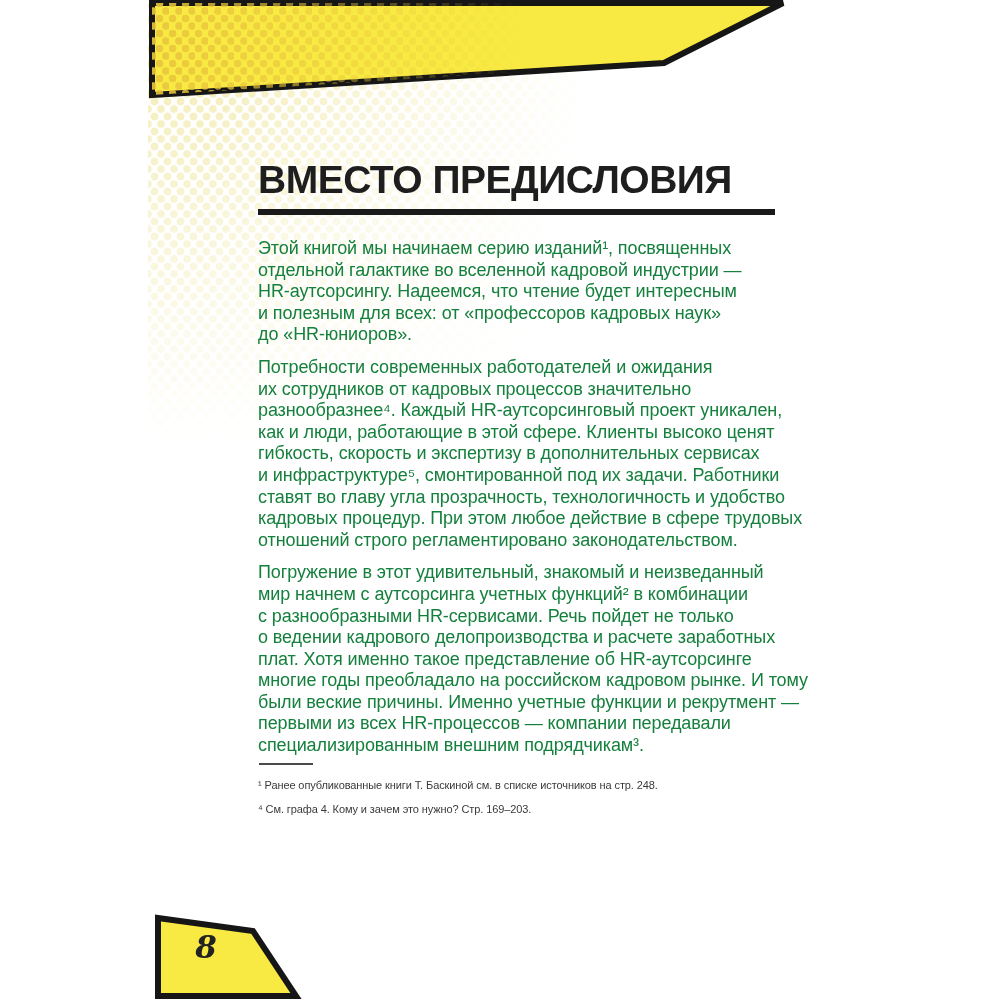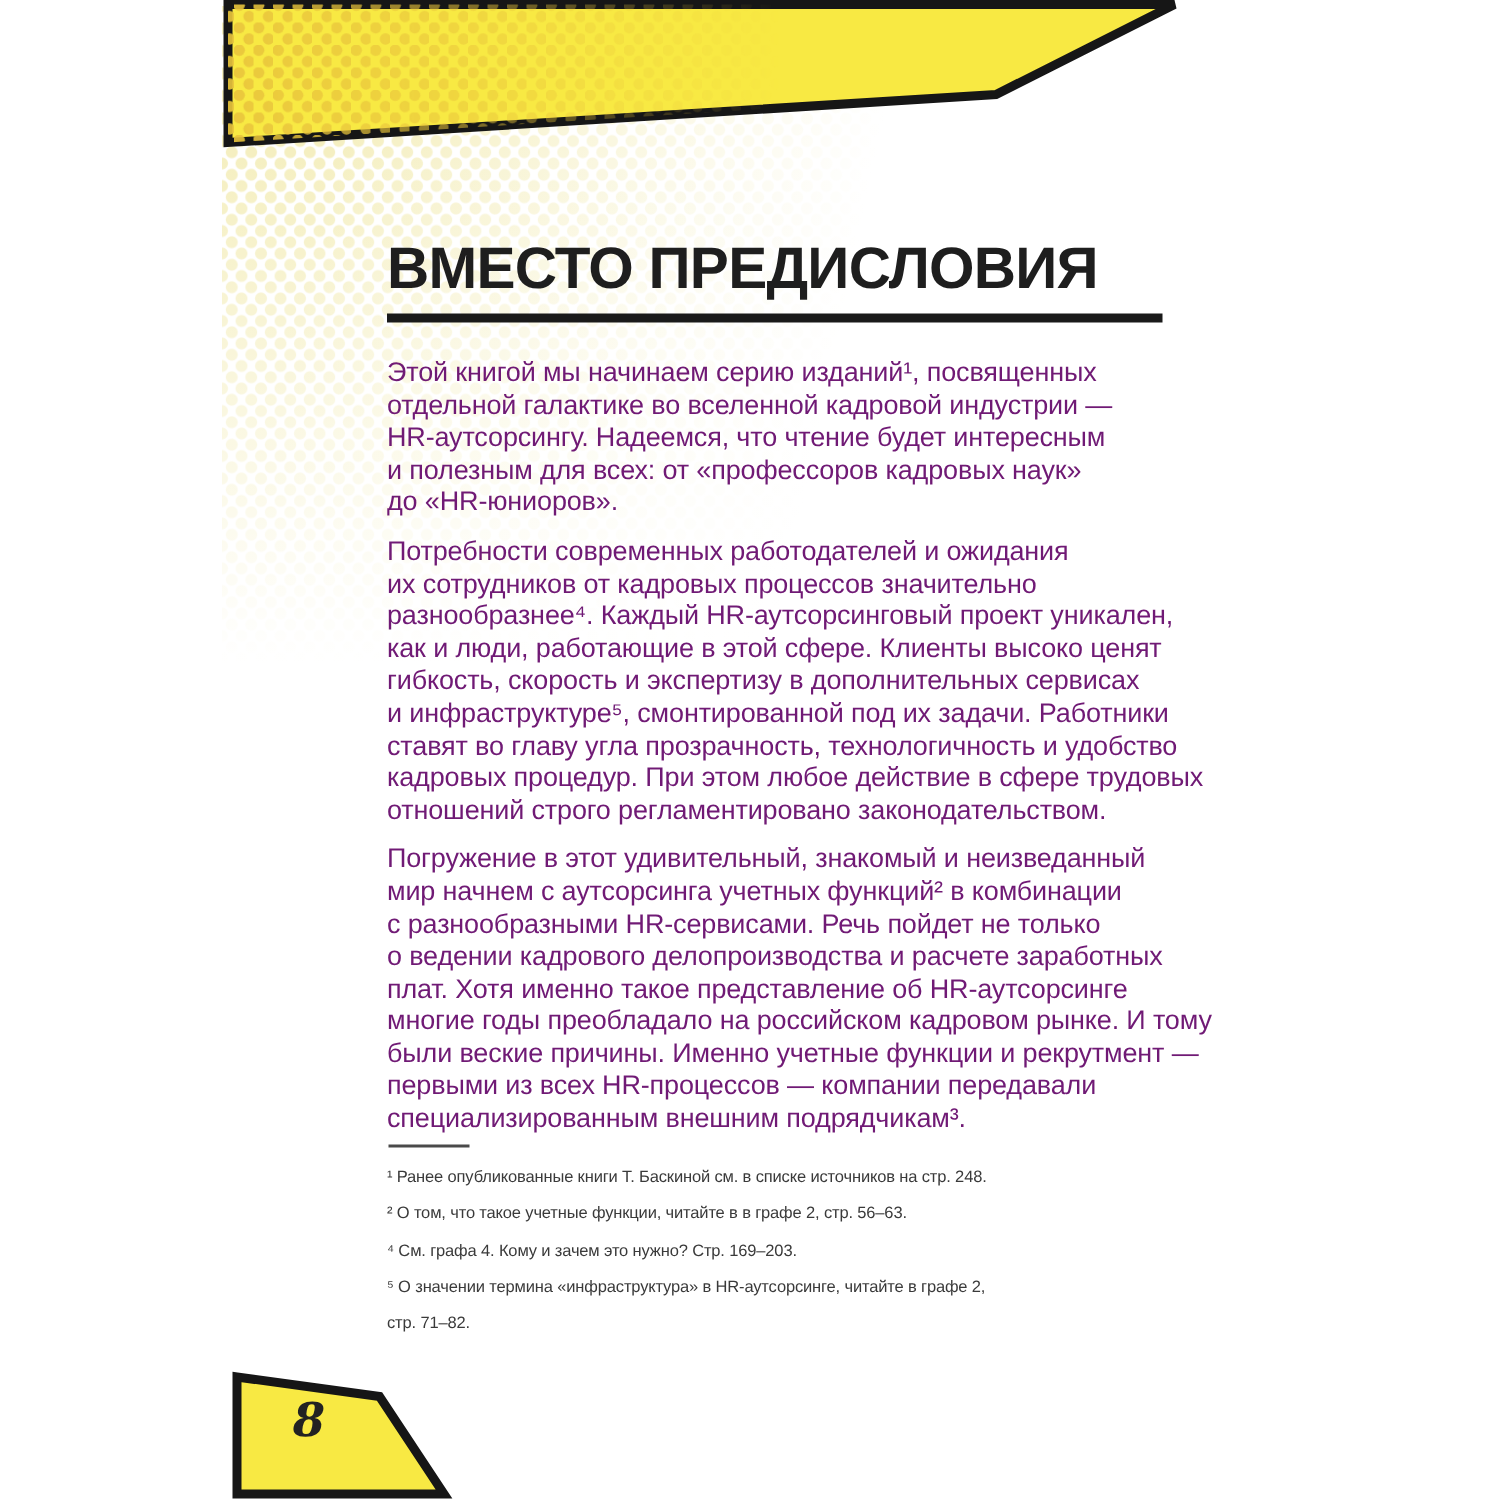--- a/index.html
+++ b/index.html
@@ -44,7 +44,7 @@
     font-size:18px;
     line-height:21.6px;
     letter-spacing:-0.1px;
-    color:#701a75;
+    color:#15803d;
     white-space:pre-line;
   }
 

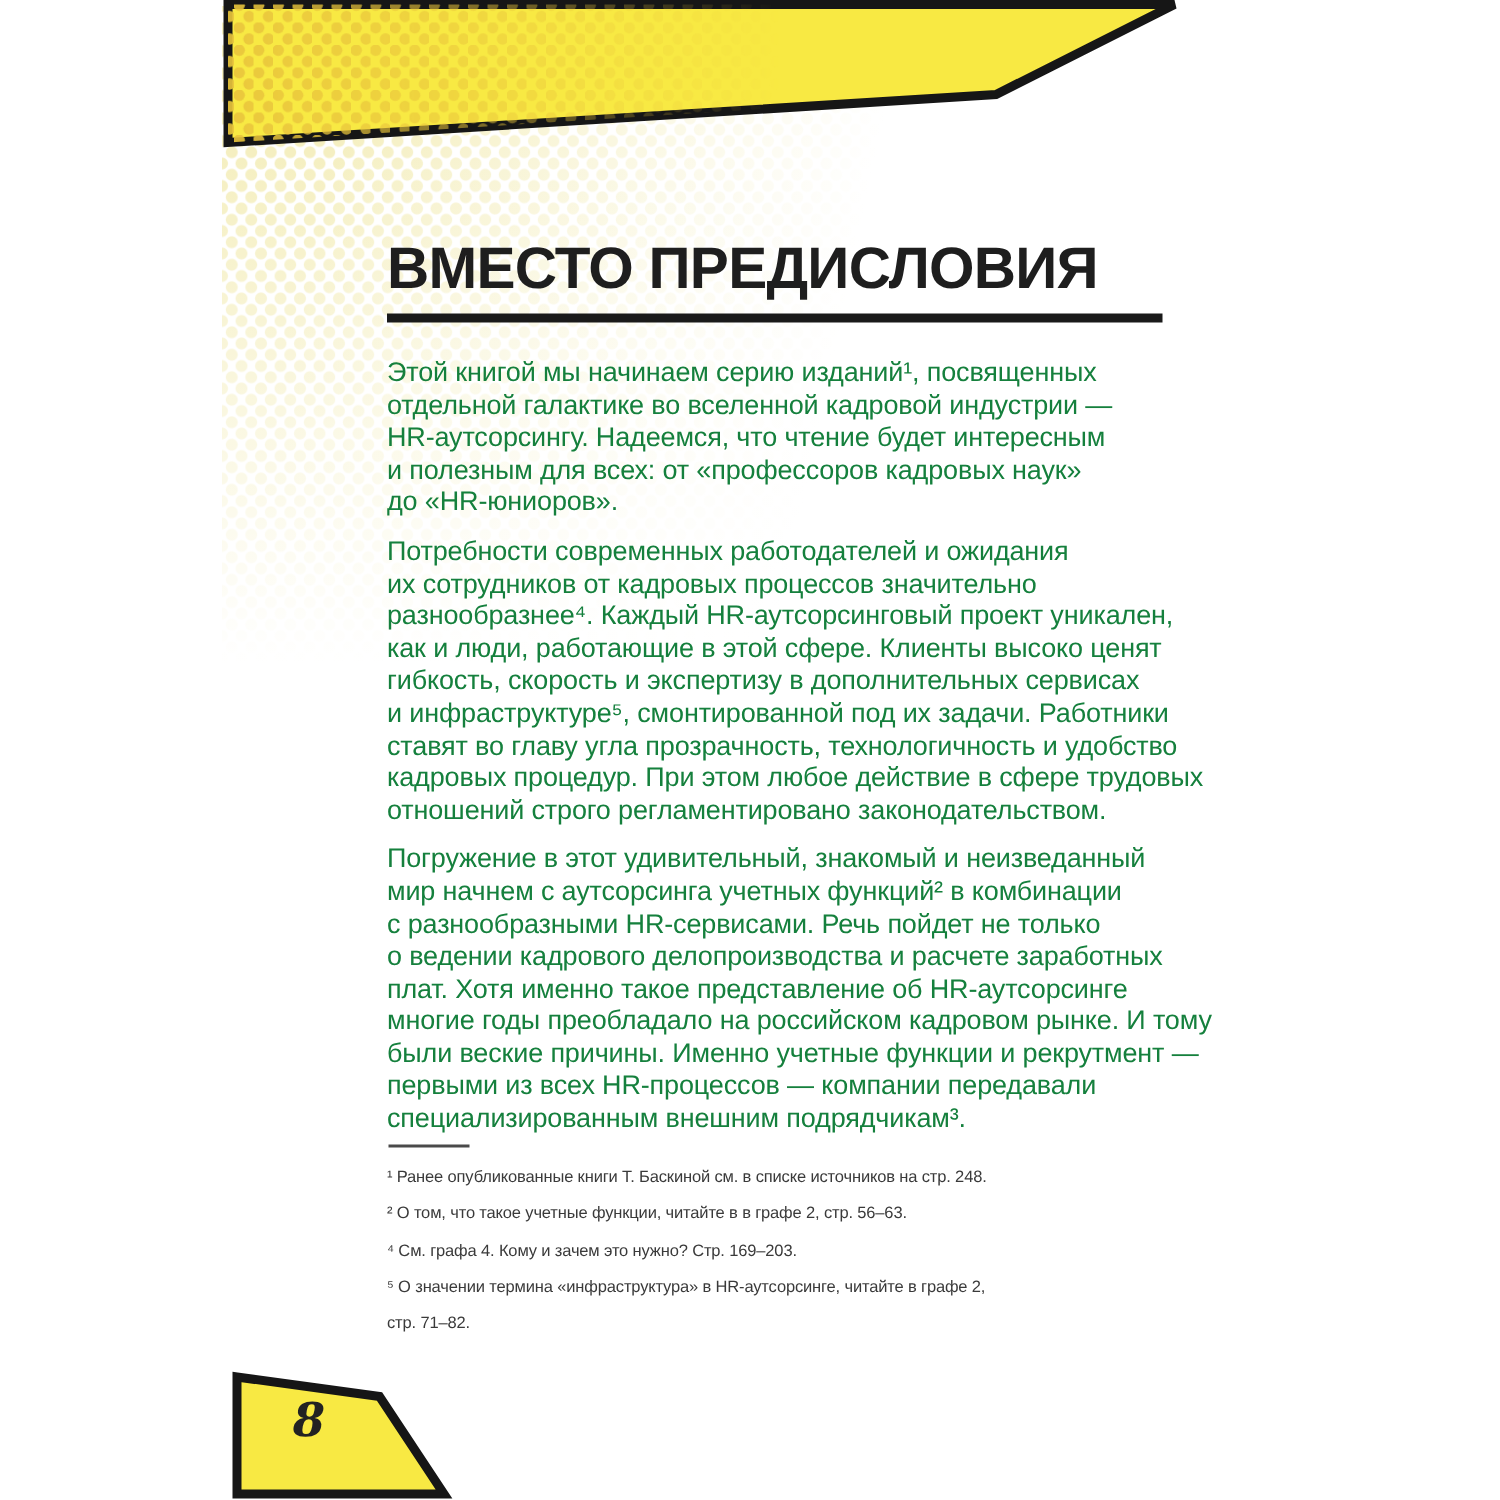--- a/index.html
+++ b/index.html
@@ -127,7 +127,6 @@
   <div class="footnotes">
     <div class="fn-rule"></div>
     <div class="footnote">¹ Ранее опубликованные книги Т. Баскиной см. в списке источников на стр. 248.</div>
-    <div class="footnote">² О том, что такое учетные функции, читайте в в графе 2, стр. 56–63.</div>
     <div class="footnote">⁴ См. графа 4. Кому и зачем это нужно? Стр. 169–203.</div>
     <div class="footnote">⁵ О значении термина «инфраструктура» в HR-аутсорсинге, читайте в графе 2,
 стр. 71–82.</div>

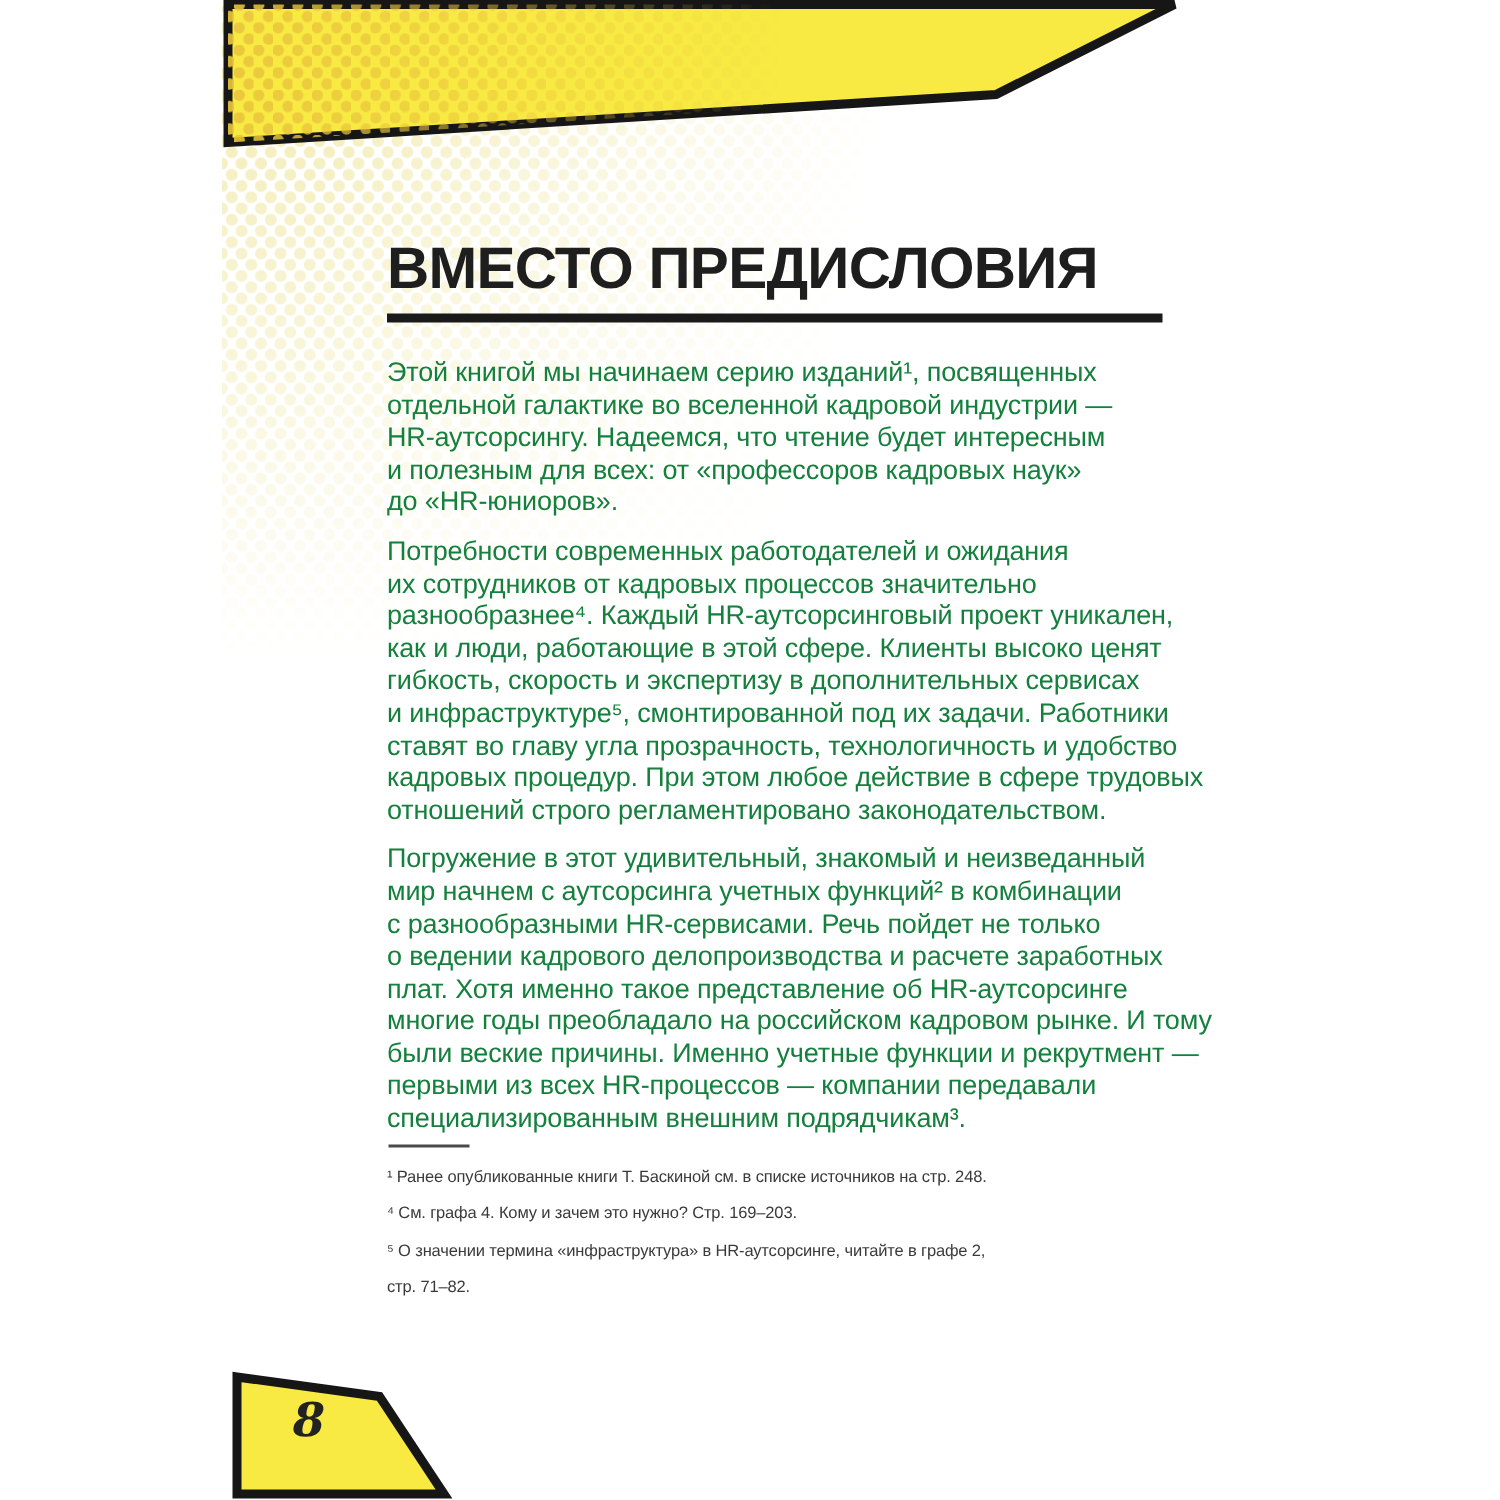--- a/index.html
+++ b/index.html
@@ -128,8 +128,6 @@
     <div class="fn-rule"></div>
     <div class="footnote">¹ Ранее опубликованные книги Т. Баскиной см. в списке источников на стр. 248.</div>
     <div class="footnote">⁴ См. графа 4. Кому и зачем это нужно? Стр. 169–203.</div>
-    <div class="footnote">⁵ О значении термина «инфраструктура» в HR-аутсорсинге, читайте в графе 2,
-стр. 71–82.</div>
   </div>
 
   <svg class="pagenum-svg" width="180" height="92">

